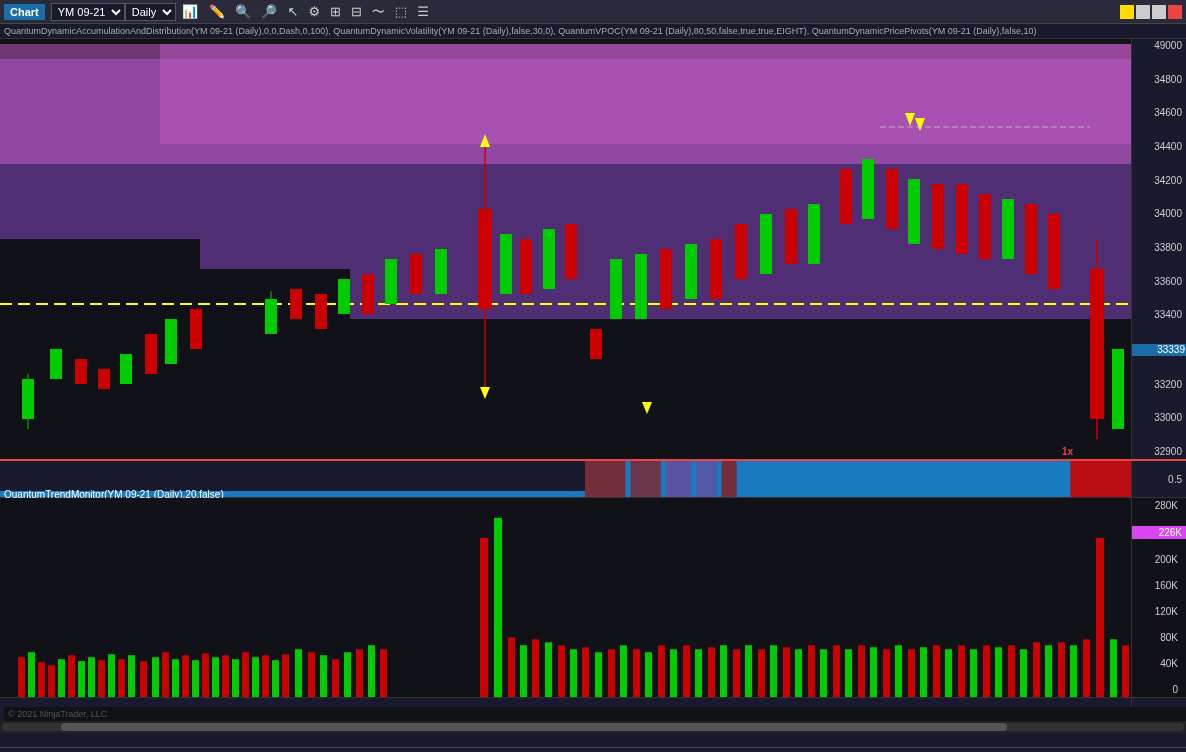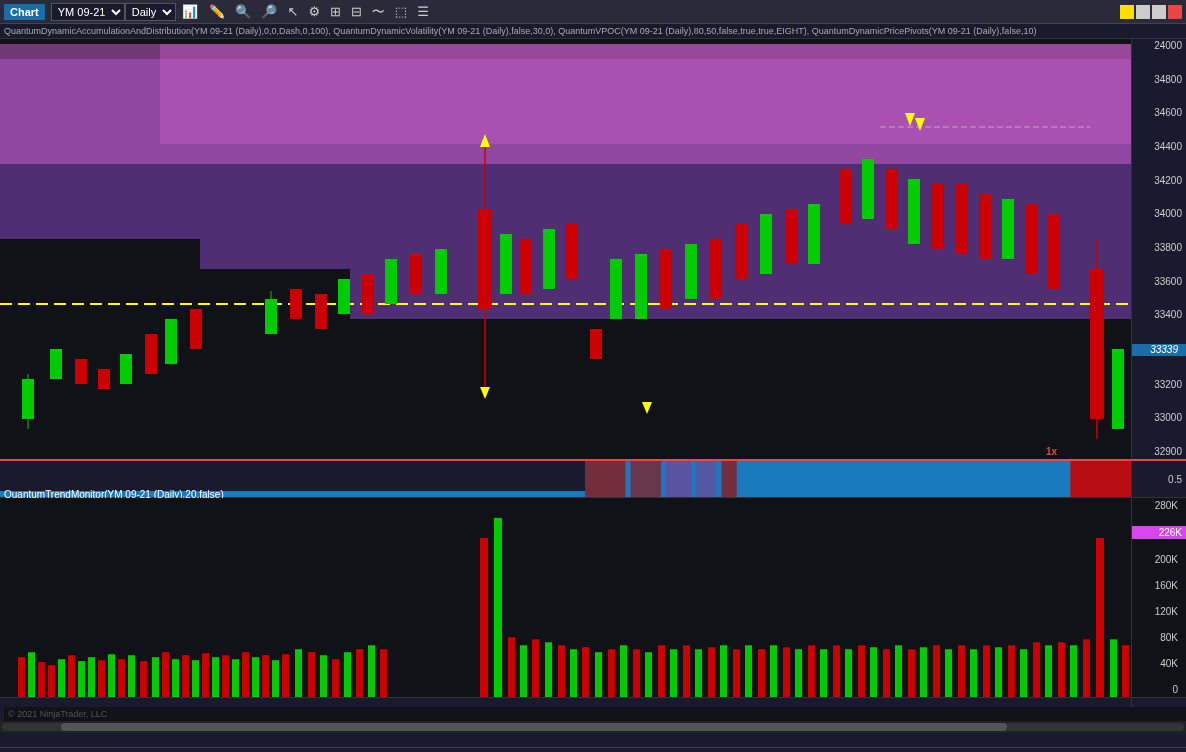--- a/index.html
+++ b/index.html
@@ -251,7 +251,7 @@
   </div>
 
   <div id="price-axis">
-    <span class="price-label">24000</span>
+    <span class="price-label">49000</span>
     <span class="price-label">34800</span>
     <span class="price-label">34600</span>
     <span class="price-label">34400</span>

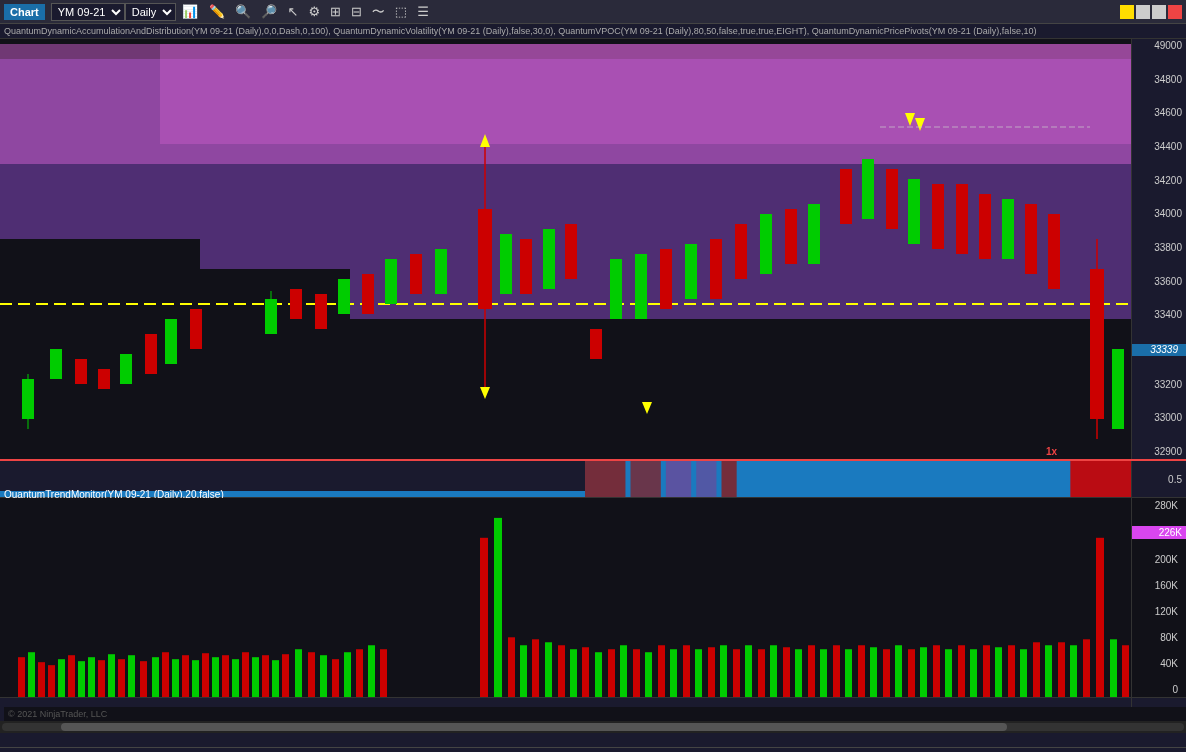--- a/index.html
+++ b/index.html
@@ -60,7 +60,7 @@
       padding-right: 4px; line-height: 1;
     }
     .price-label.highlight {
-      background: #1a6ea8; color: #fff; padding: 1px 8px; font-style: italic;
+      background: #1a6ea8; color: #fff; padding: 1px 1px;
     }
 
     

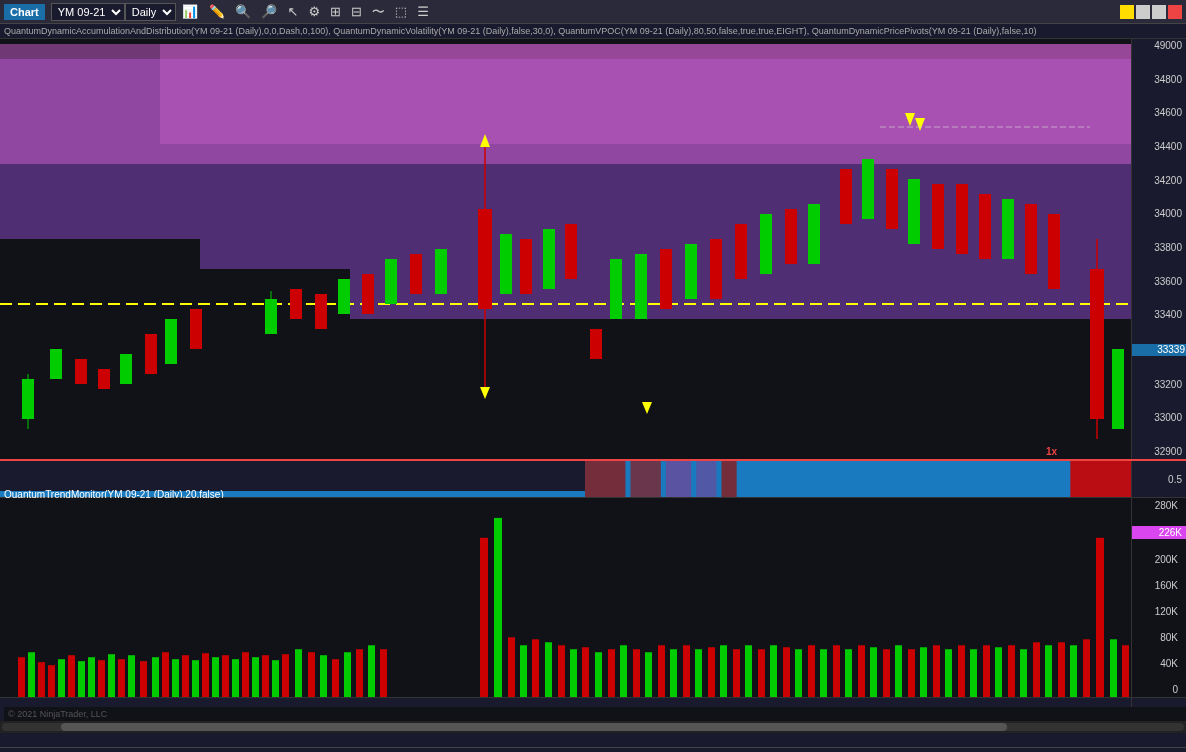--- a/index.html
+++ b/index.html
@@ -247,7 +247,7 @@
       <polygon points="647,375 642,363 652,363" fill="#ffff00"></polygon>
     </svg>
 
-    <div style="position:absolute; bottom:2px; right:74px; color:#e44; font-size:10px; font-weight:bold;">1x</div>
+    <div style="position:absolute; bottom:2px; right:58px; color:#e44; font-size:10px; font-weight:bold;">1x</div>
   </div>
 
   <div id="price-axis">

